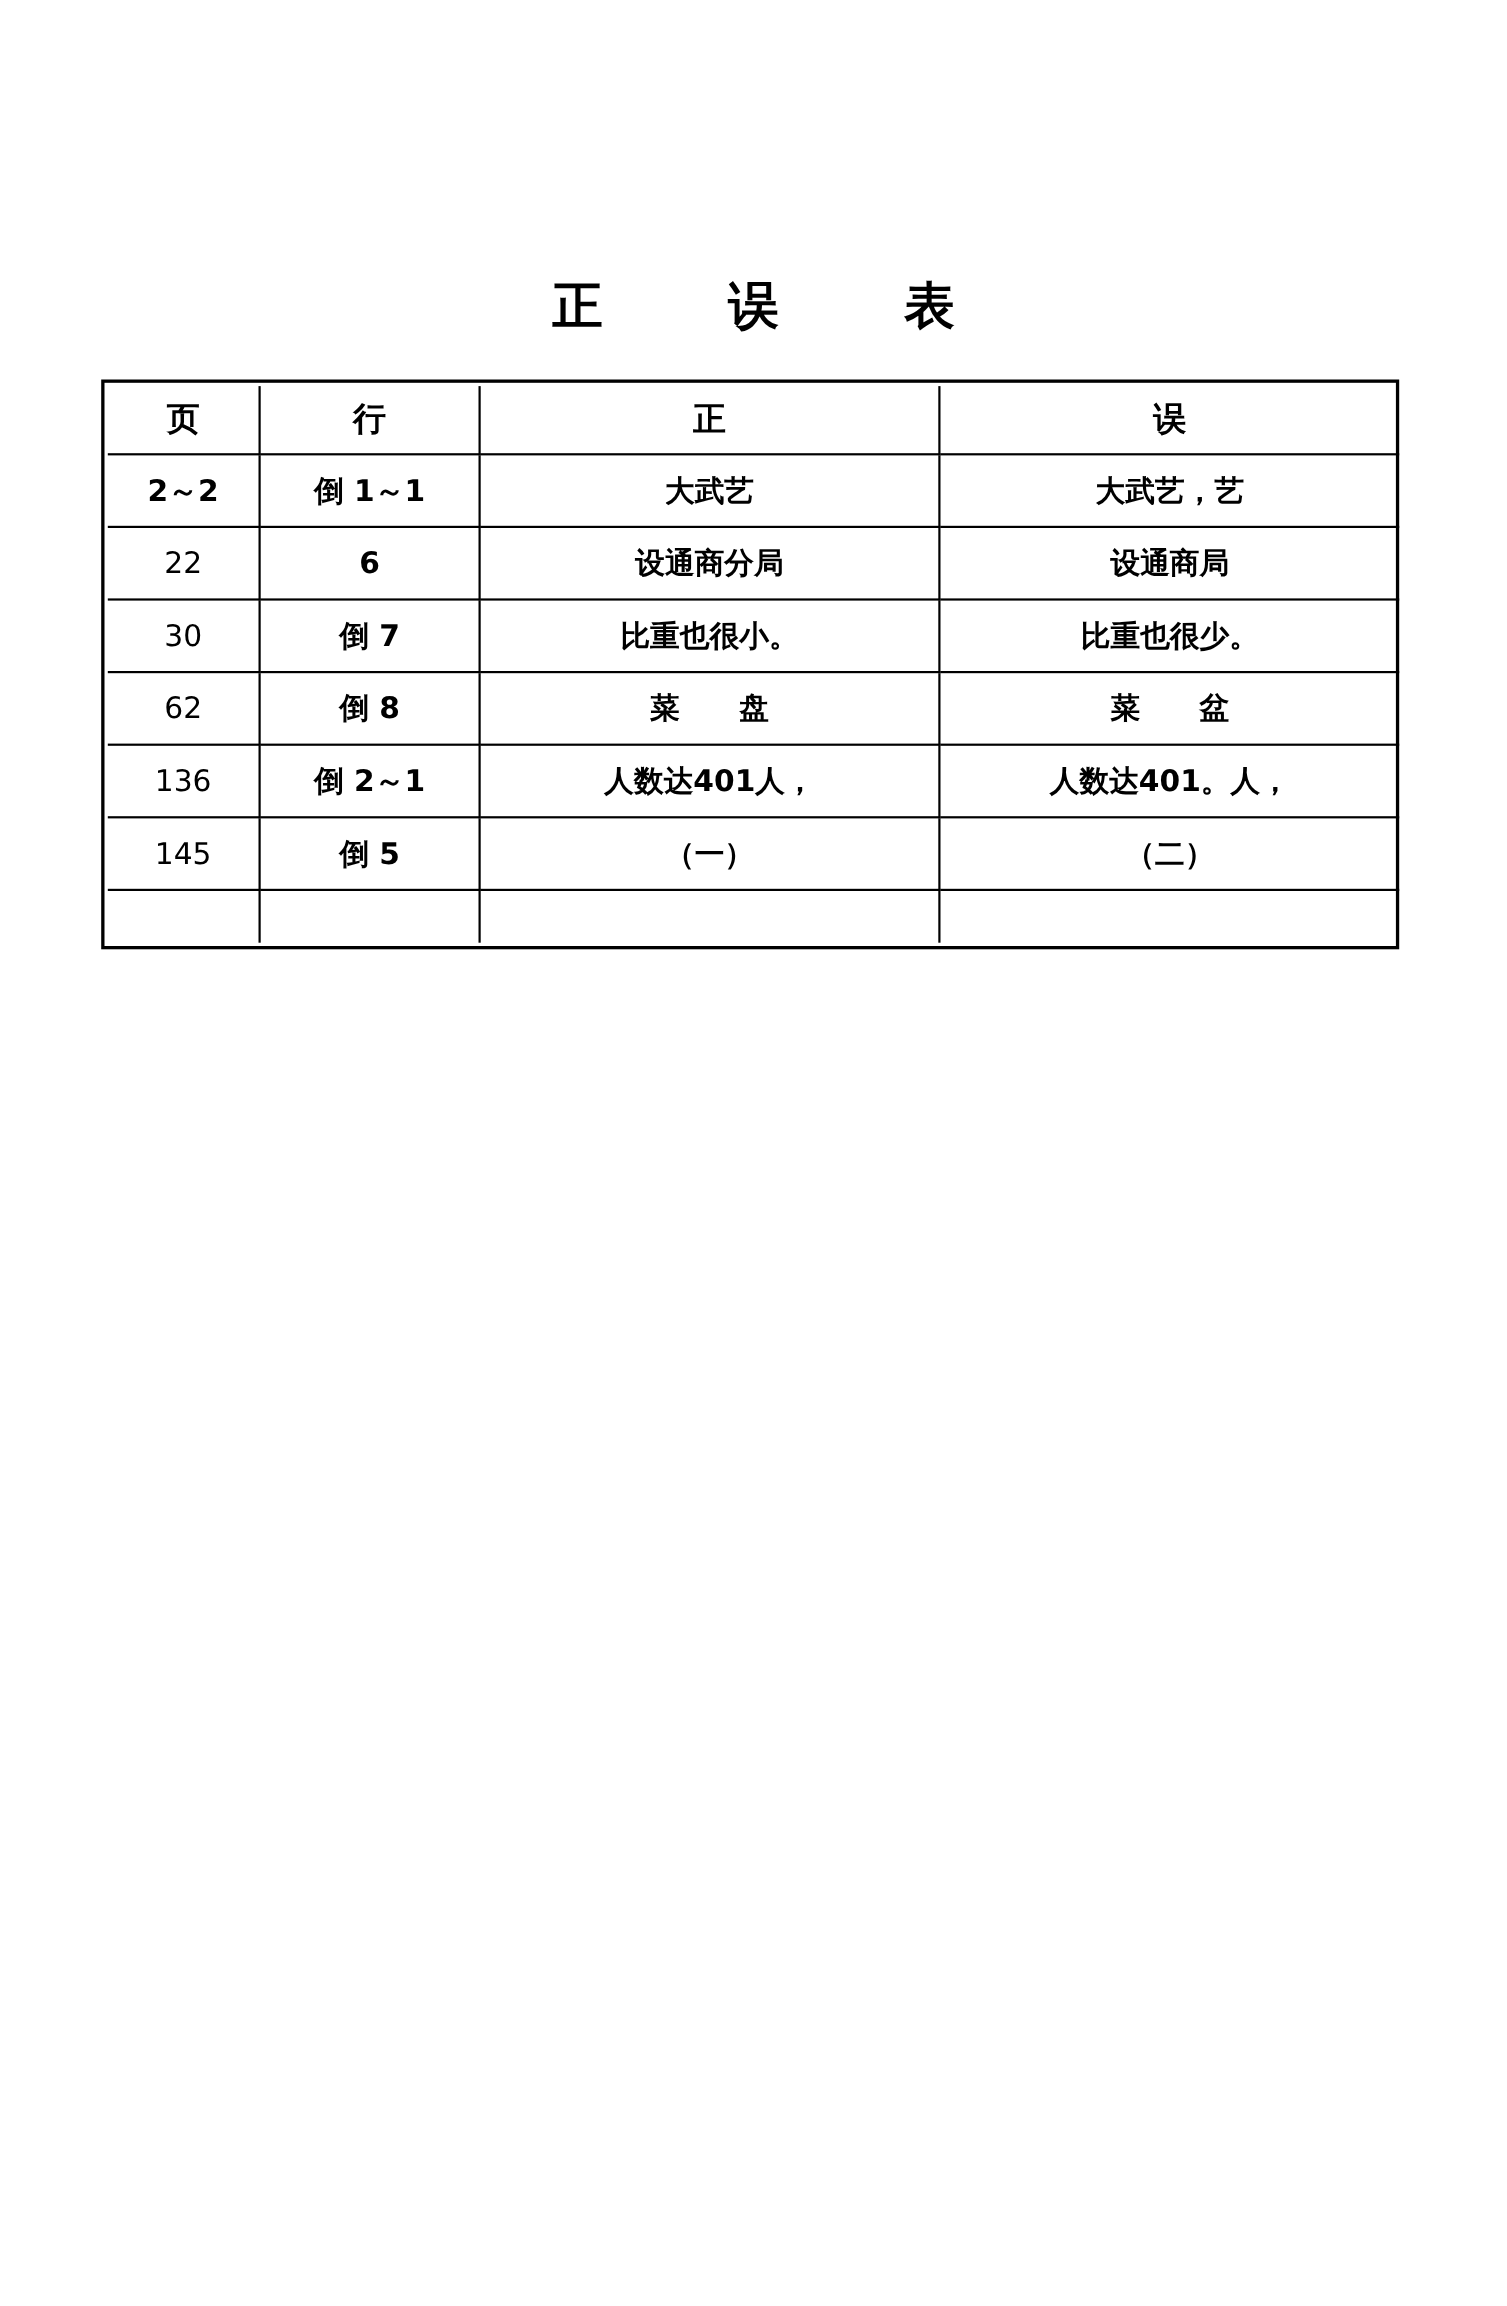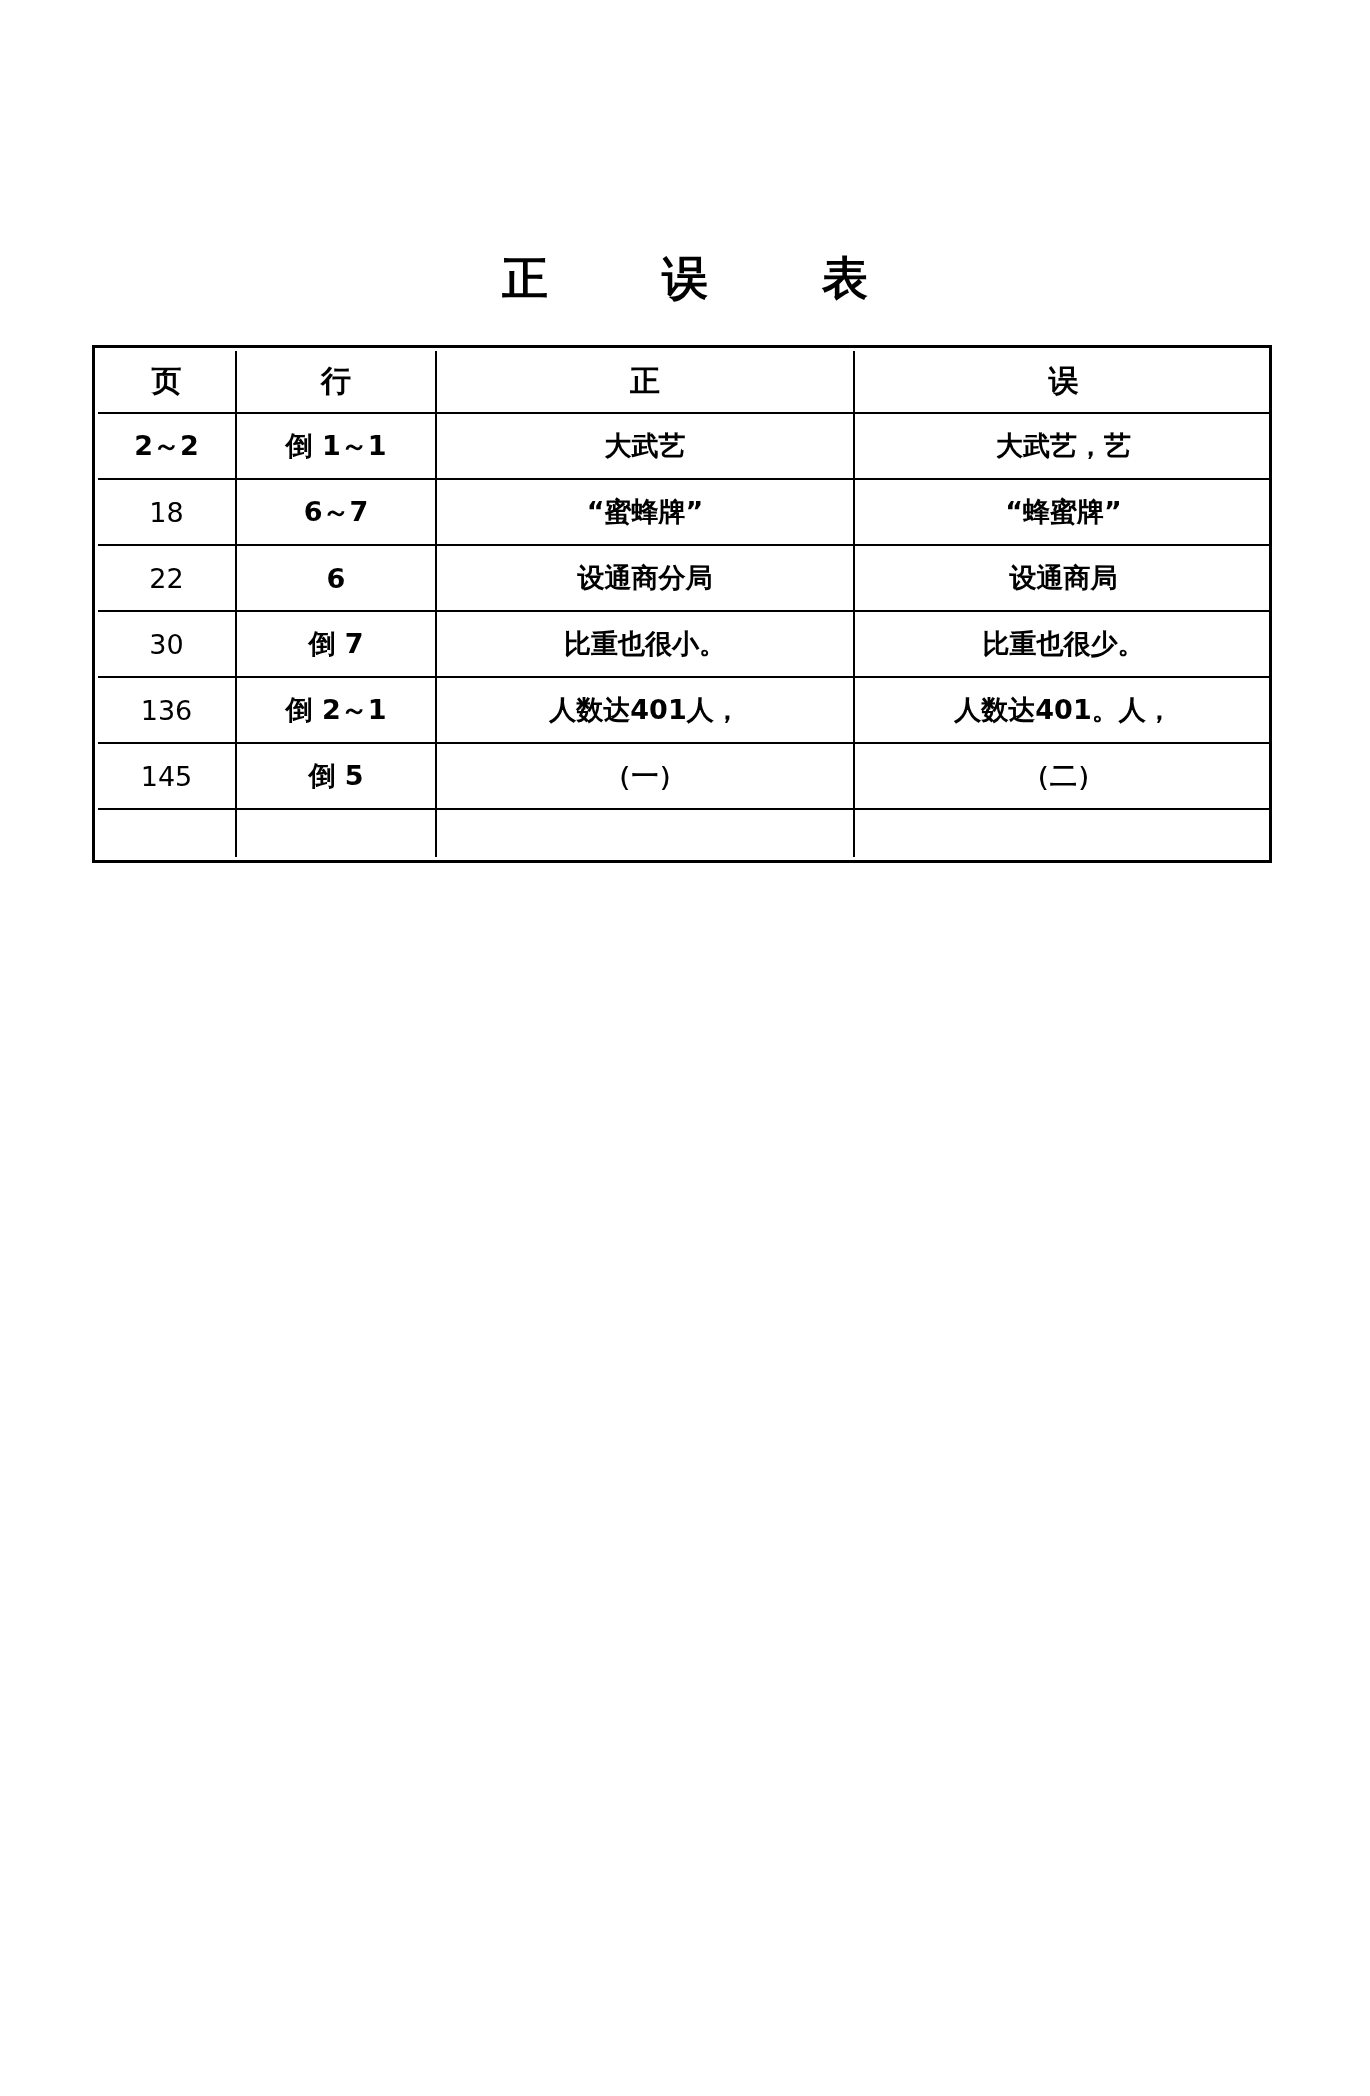--- a/index.html
+++ b/index.html
@@ -134,12 +134,6 @@
           <td class="cell-strong">大武艺，艺</td>
         </tr>
 
-        <tr>
-          <td class="cell-num">18</td>
-          <td class="cell-strong">6～7</td>
-          <td class="cell-strong">“蜜蜂牌”</td>
-          <td class="cell-strong">“蜂蜜牌”</td>
-        </tr>
 
         <tr>
           <td class="cell-num">22</td>

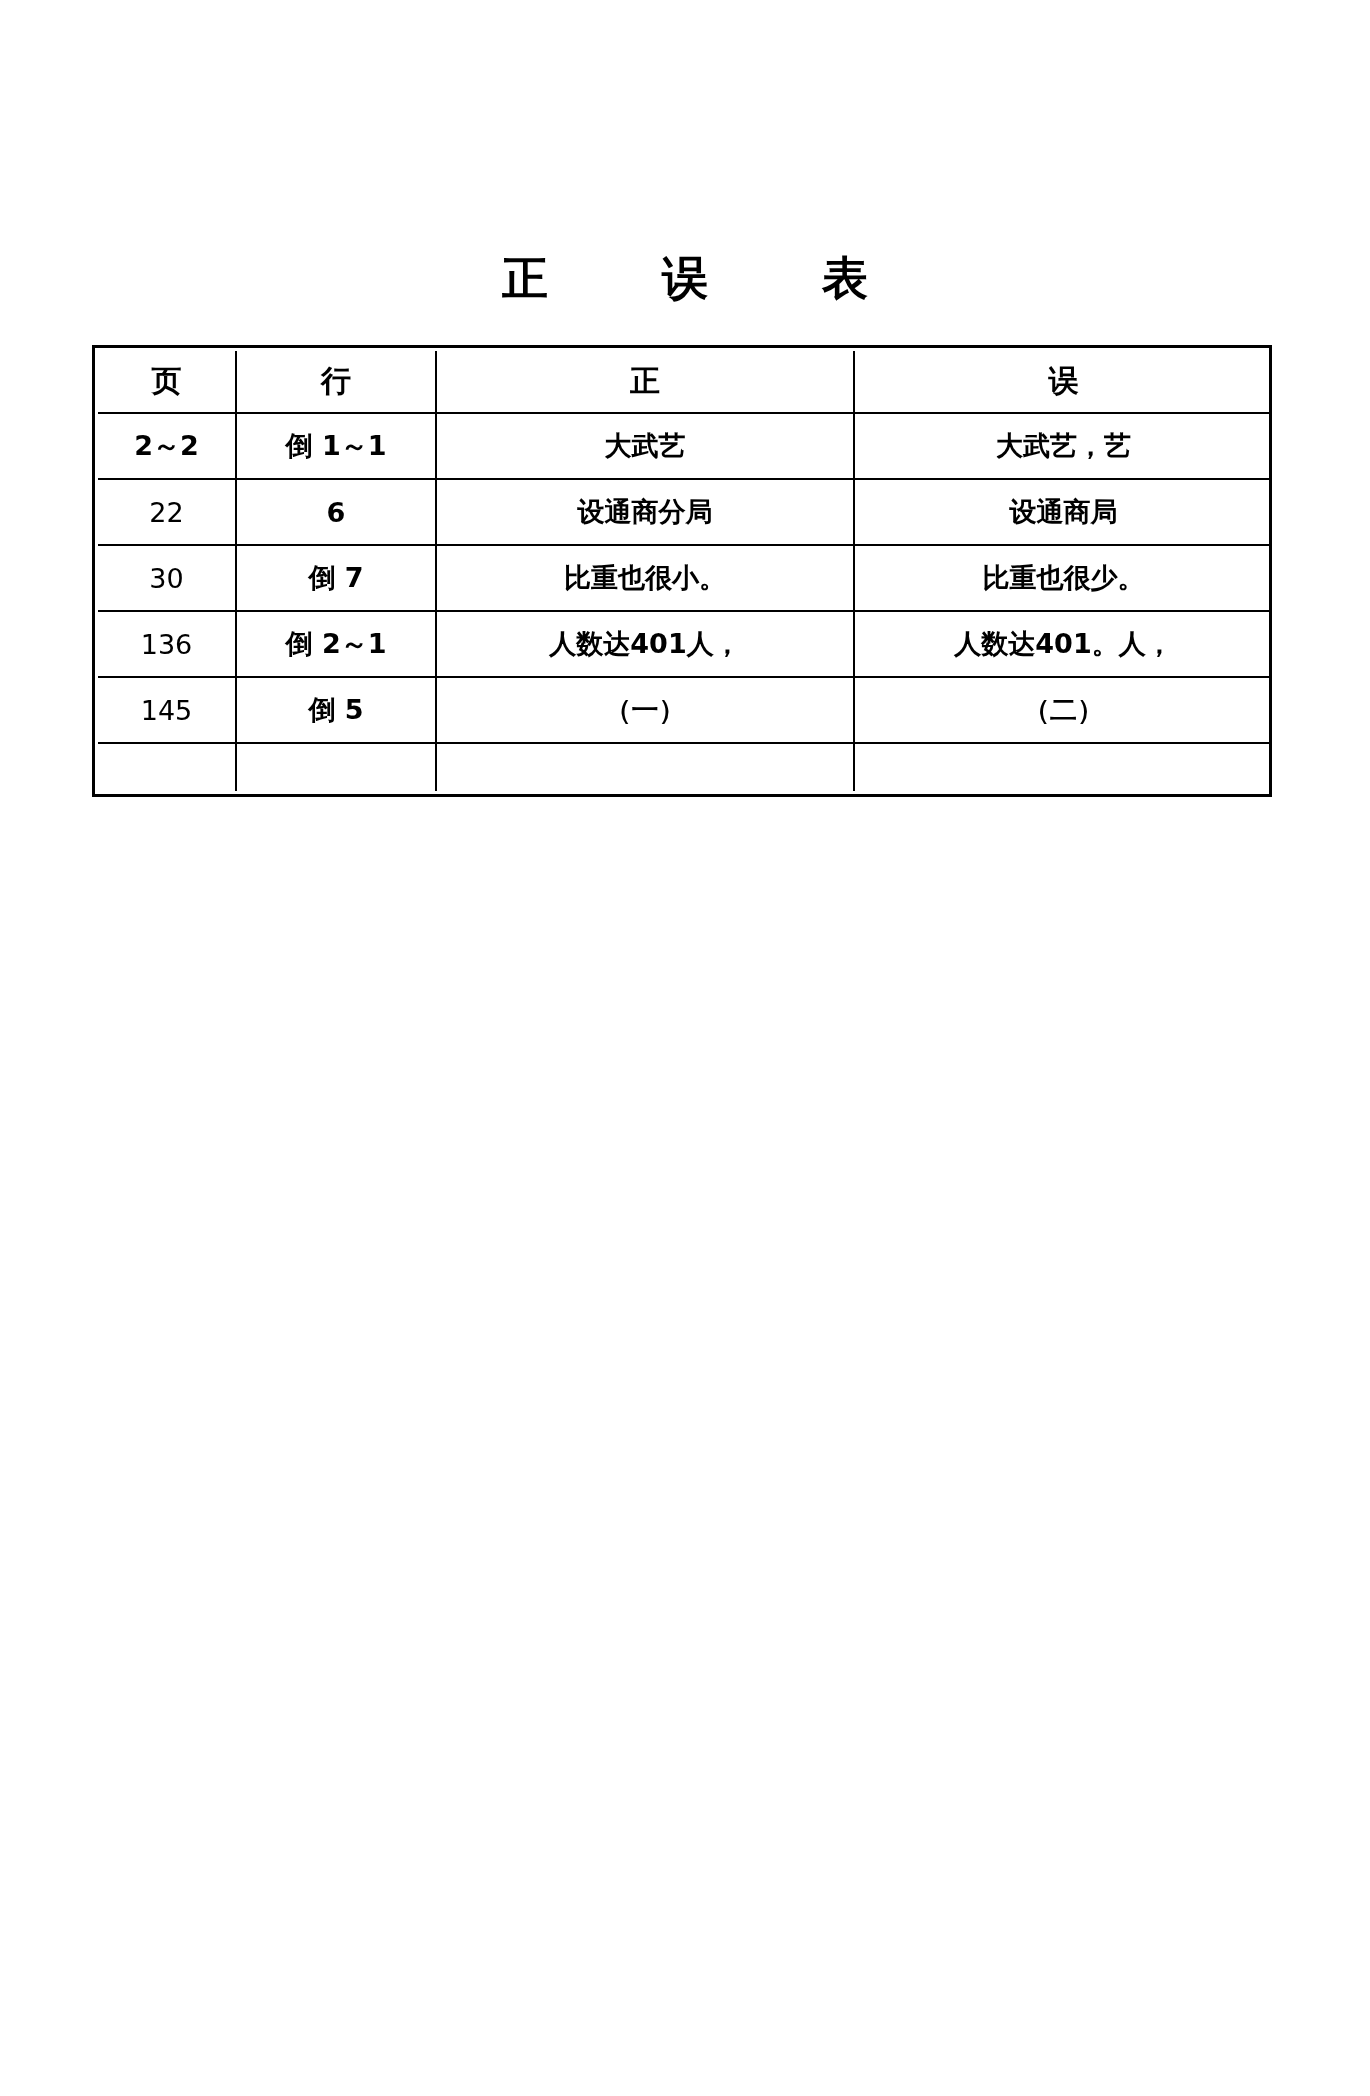--- a/index.html
+++ b/index.html
@@ -149,6 +149,12 @@
           <td class="cell-strong">比重也很少。</td>
         </tr>
 
+        <tr>
+          <td class="cell-num">62</td>
+          <td class="cell-strong">倒 8</td>
+          <td class="cell-strong">菜　　盘</td>
+          <td class="cell-strong">菜　　盆</td>
+        </tr>
 
 
 

